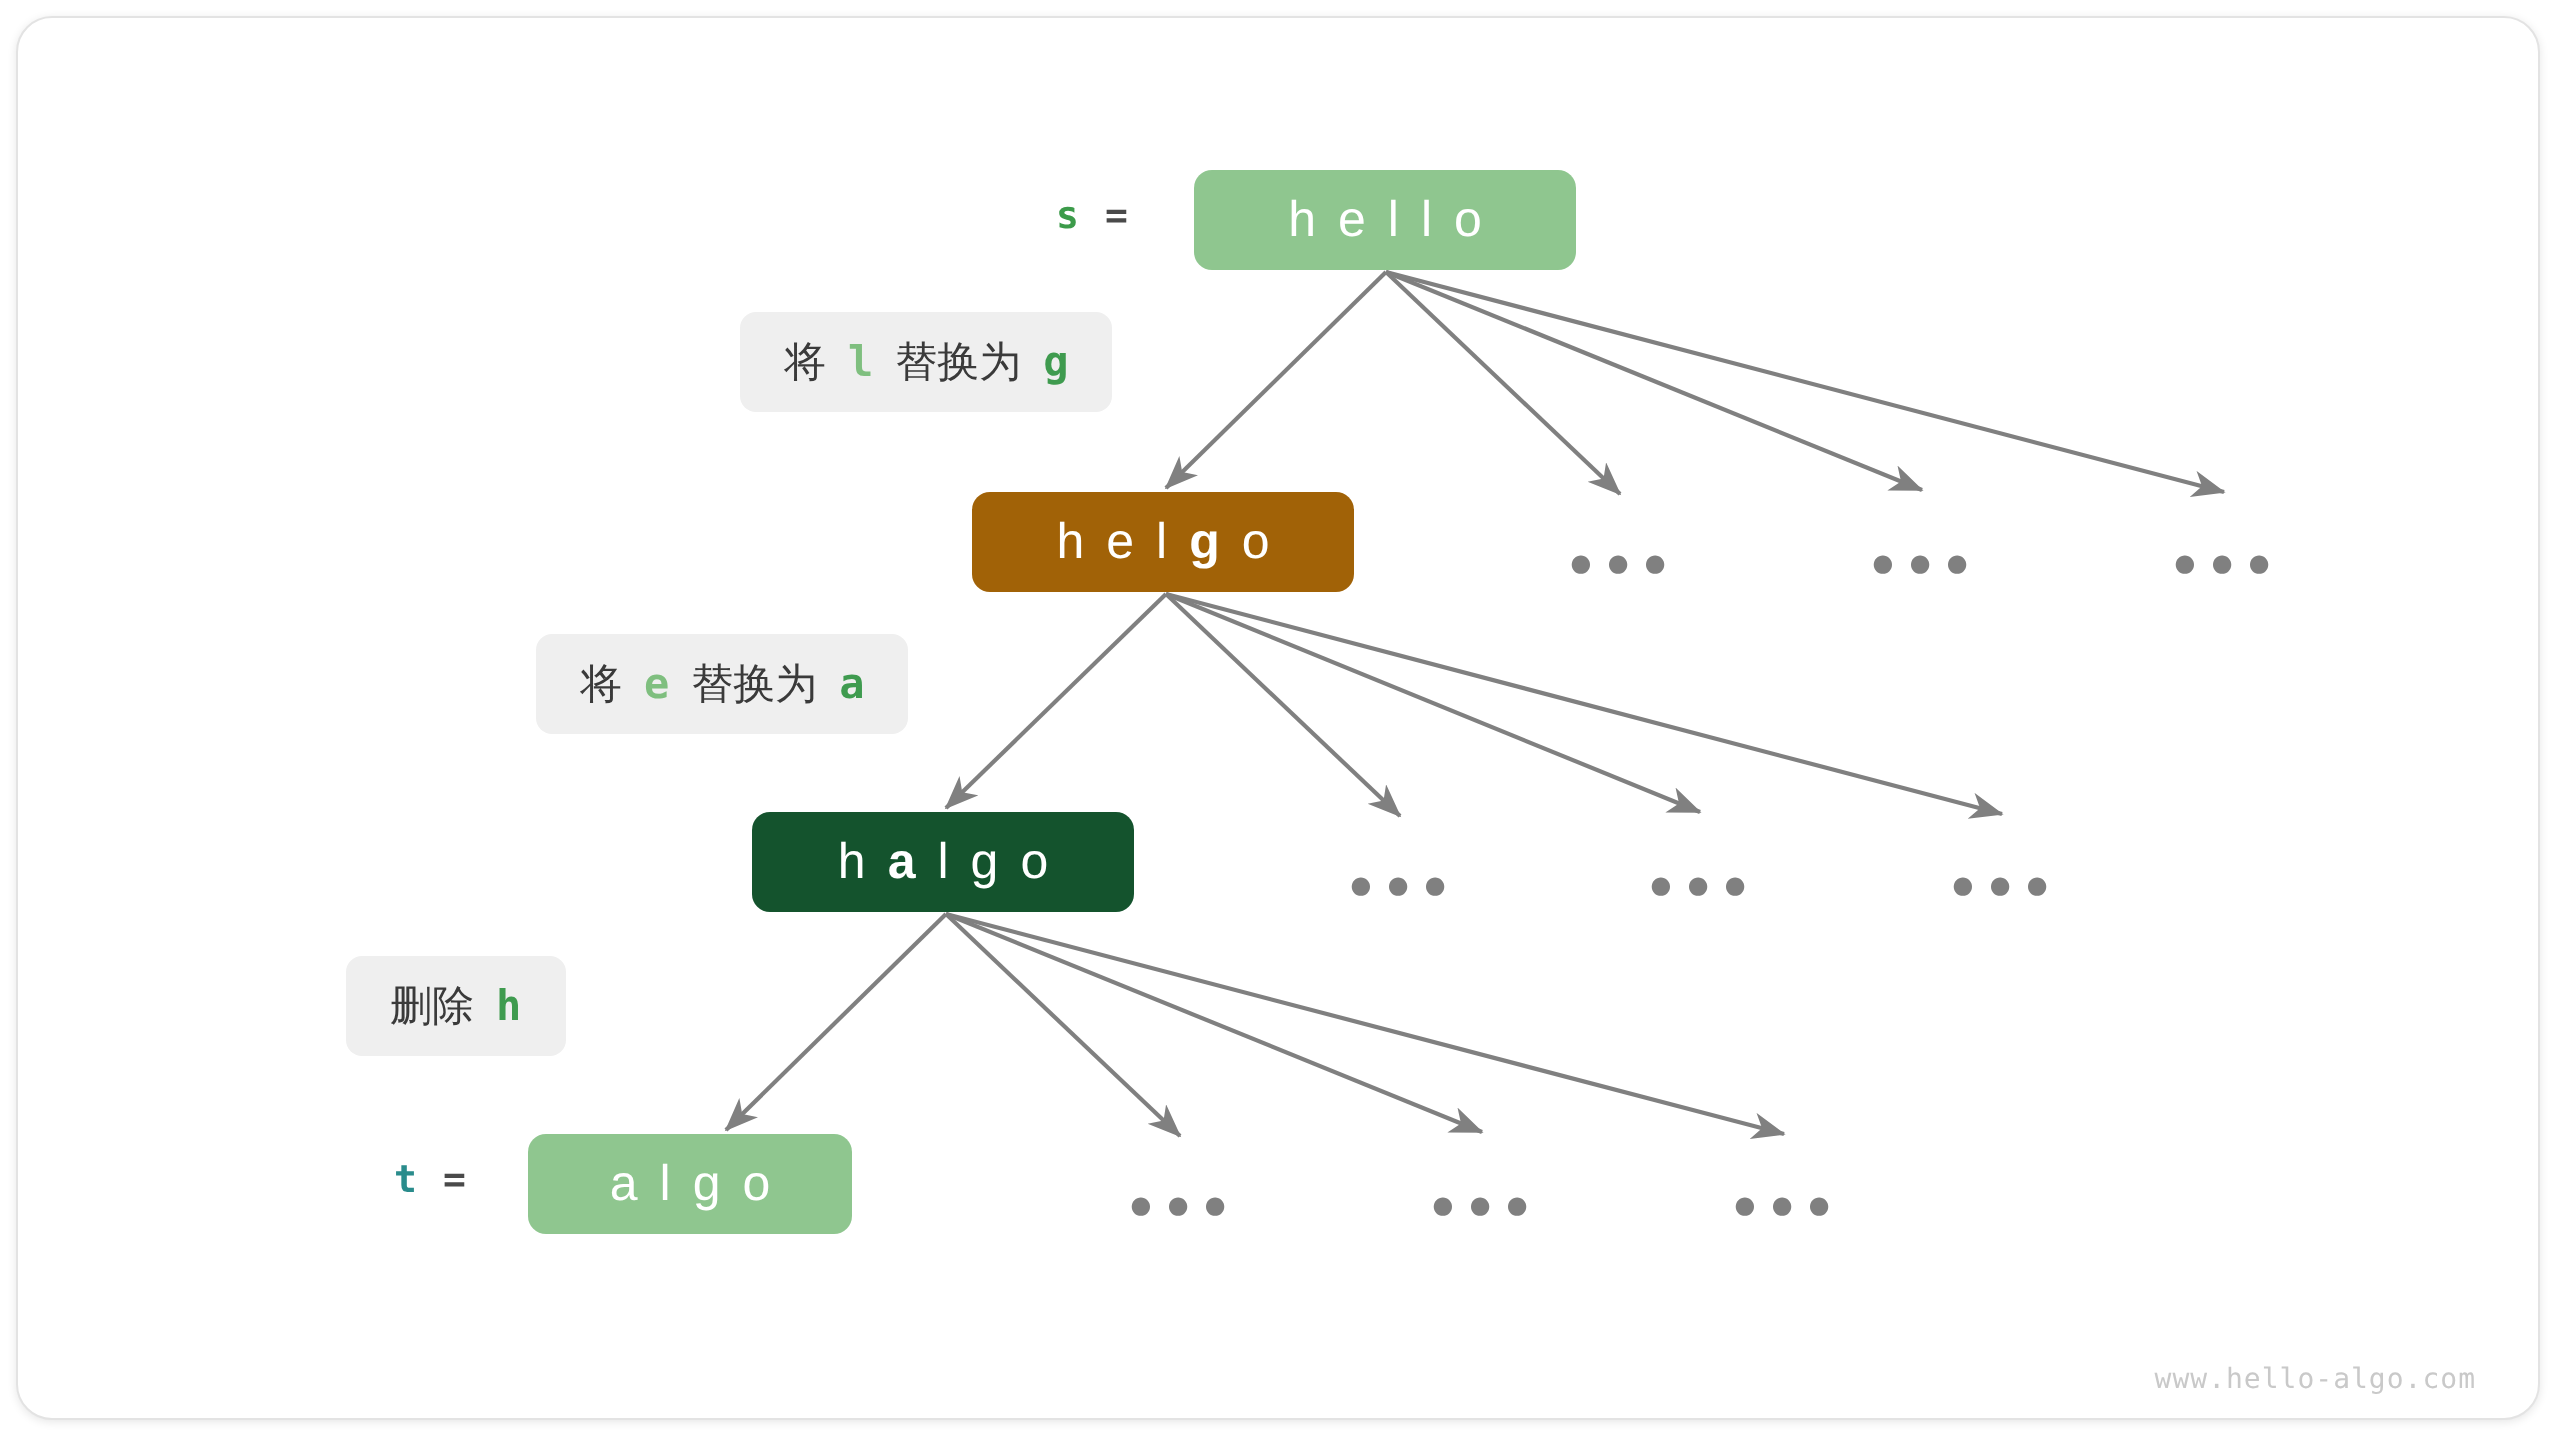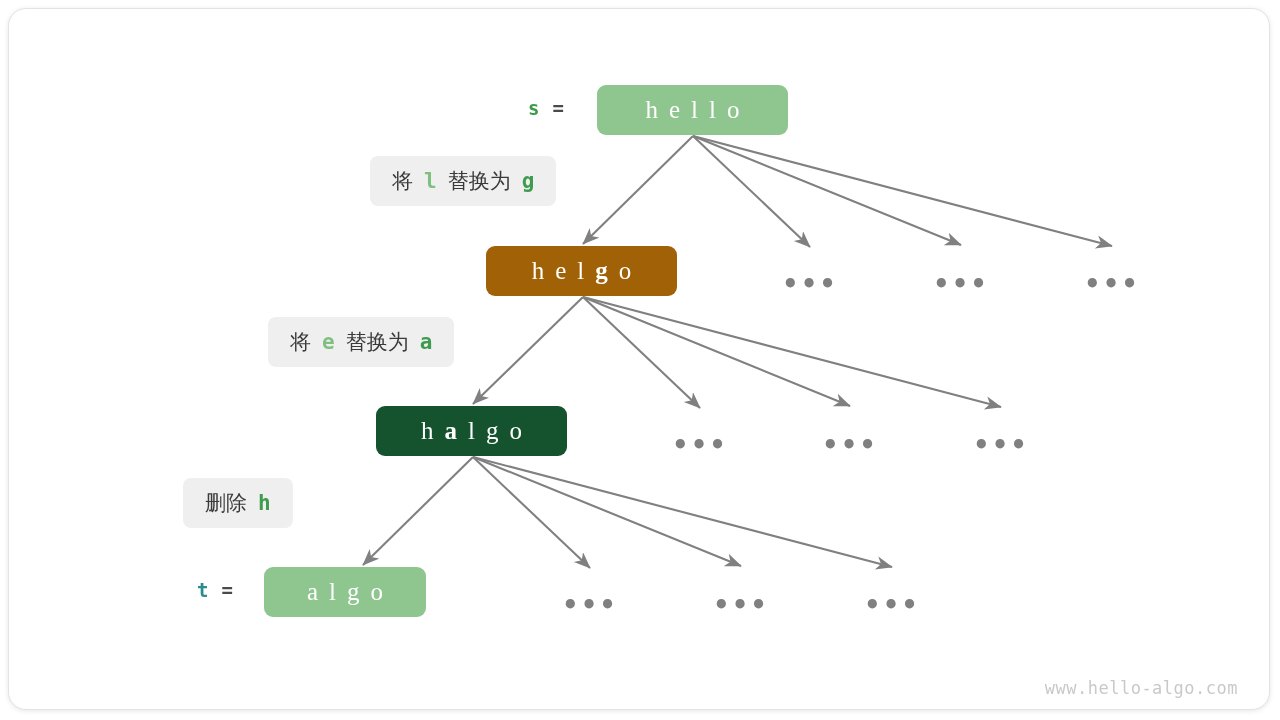--- a/index.html
+++ b/index.html
@@ -47,7 +47,7 @@
     background: #8FC68F;
     border-radius: 9px;
     color: #ffffff;
-    font-family: Liberation Serif, serif;
+    font-family: Liberation Sans, sans-serif;
     font-size: 25px;
     letter-spacing: 11px;
     display: flex;

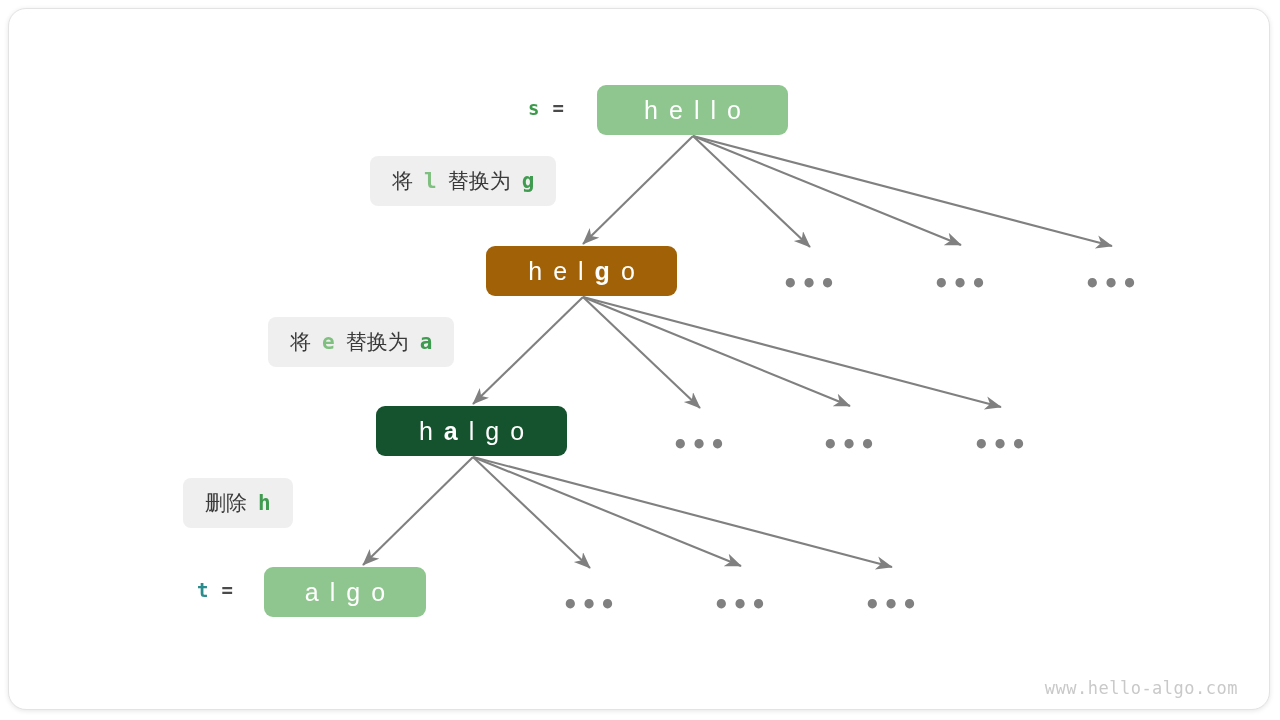--- a/index.html
+++ b/index.html
@@ -179,7 +179,7 @@
         <span>替换为</span>
         <span class="mono dark">a</span>
       </div>
-      <div class="anno" style="left: 183px; top: 478px; background: rgb(239, 239, 239);">
+      <div class="anno" style="left: 173px; top: 478px; background: rgb(239, 239, 239);">
         <span>删除</span>
         <span class="mono dark">h</span>
       </div>

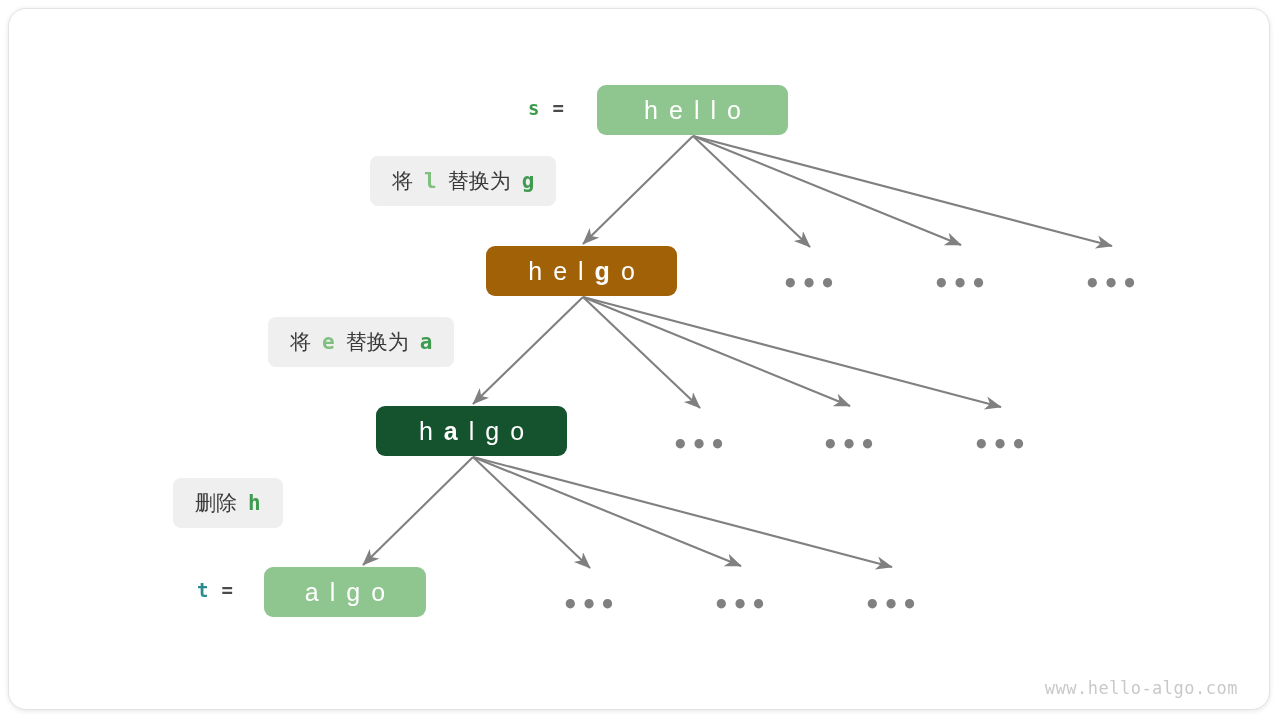--- a/index.html
+++ b/index.html
@@ -116,7 +116,7 @@
     bottom: 22px;
     color: #c9c9c9;
     font-family: "DejaVu Sans Mono", "Liberation Mono", monospace;
-    font-size: 17px;
+    font-size: 14px;
     letter-spacing: 0.5px;
   }
 </style>

